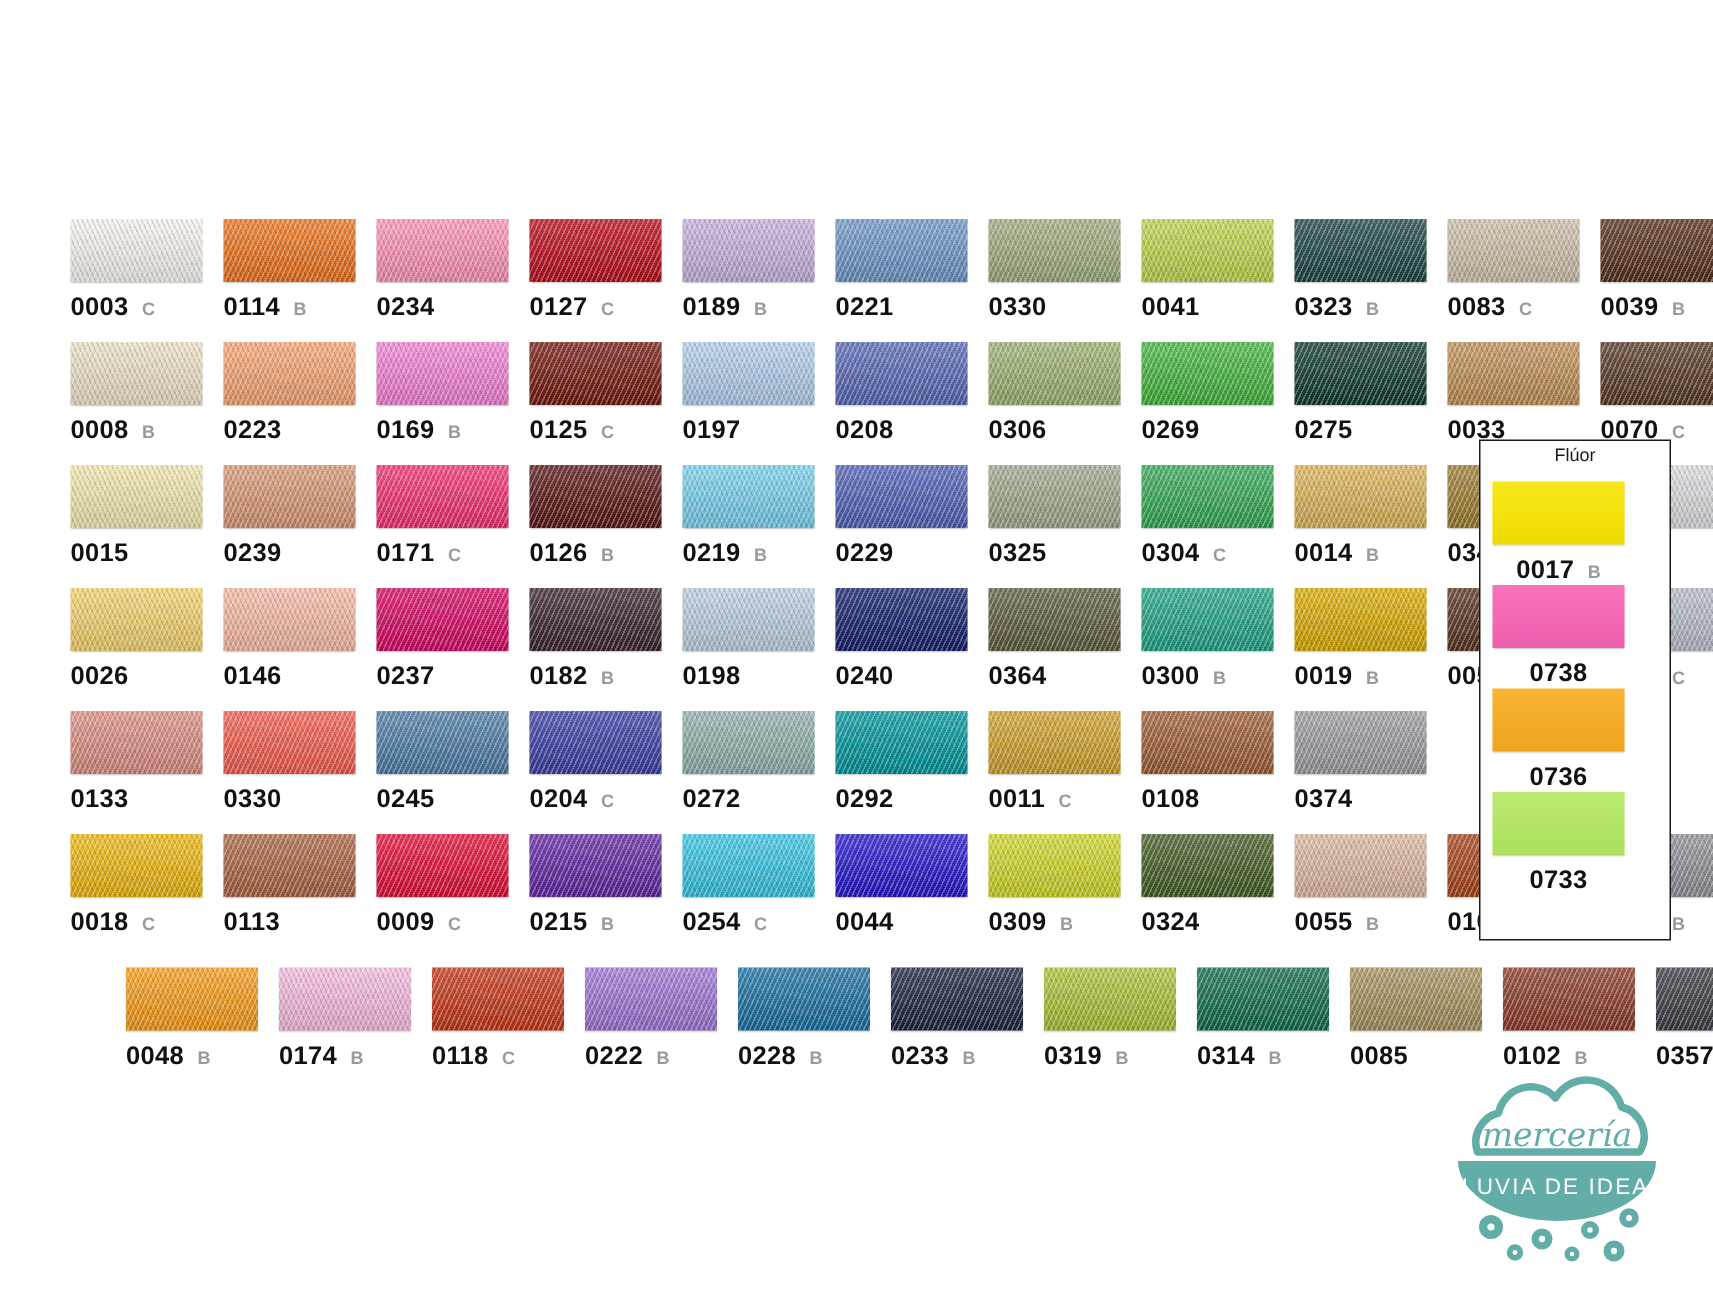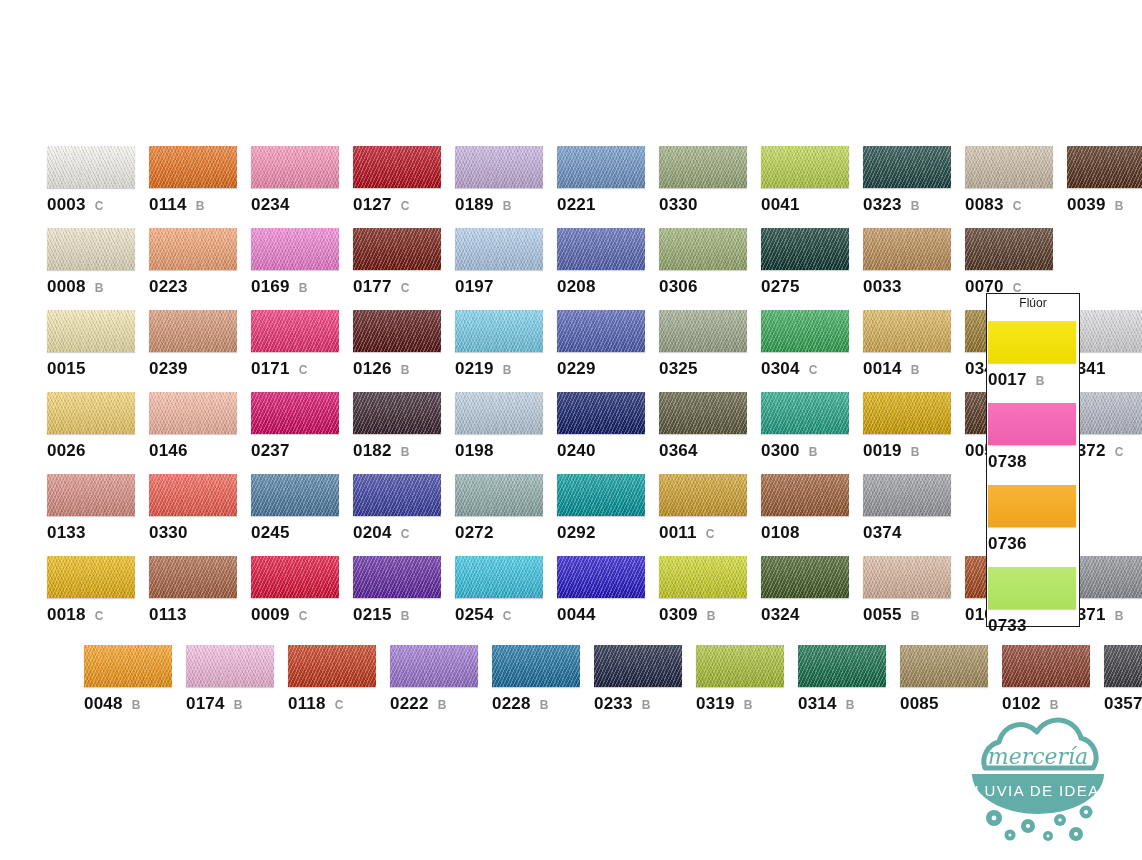--- a/index.html
+++ b/index.html
@@ -198,7 +198,7 @@
         <div class="cell">
           <div class="swatch" style="background: rgb(115, 26, 16);"></div>
           <div class="labels">
-            <span class="code">0177</span>
+            <span class="code">0125</span>
             <span class="suffix">C</span>
           </div>
         </div>

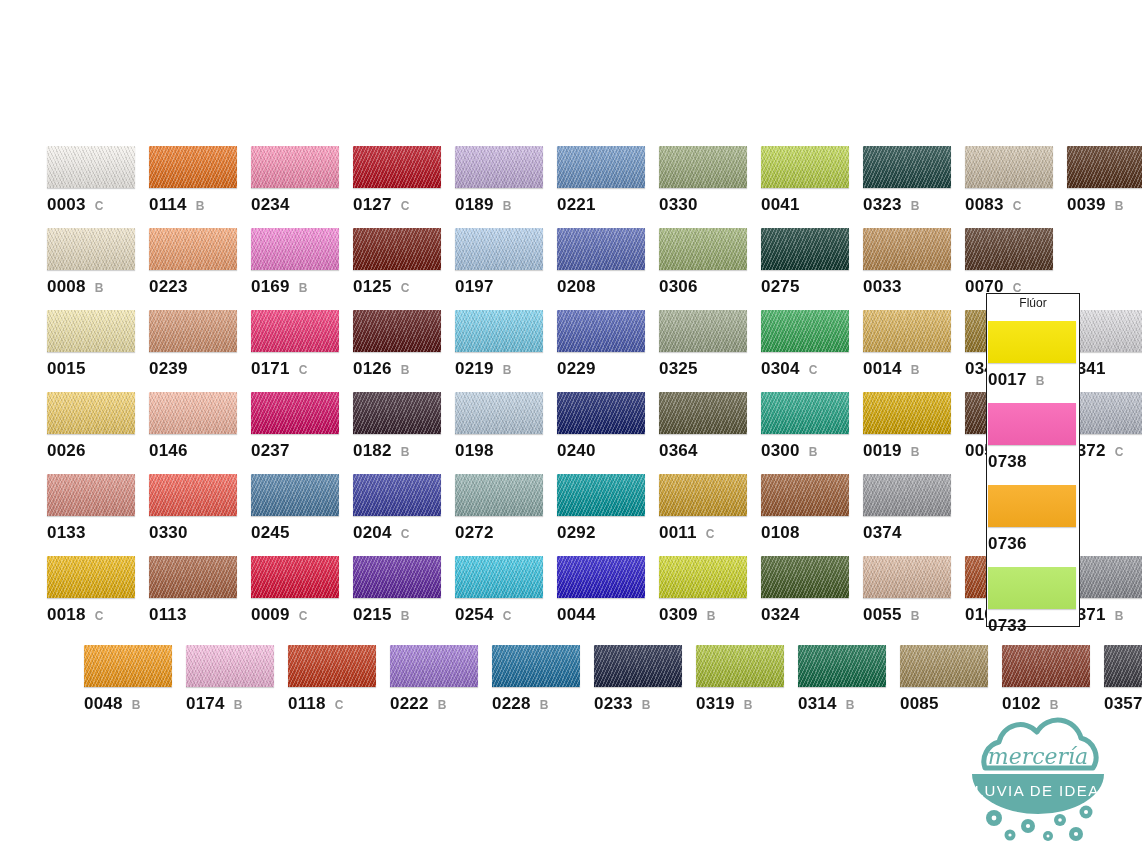--- a/index.html
+++ b/index.html
@@ -218,6 +218,12 @@
           <div class="swatch" style="background: rgb(154, 174, 112);"></div>
           <div class="labels">
             <span class="code">0306</span>
+          </div>
+        </div>
+        <div class="cell">
+          <div class="swatch" style="background: rgb(66, 178, 59);"></div>
+          <div class="labels">
+            <span class="code">0269</span>
           </div>
         </div>
         <div class="cell">

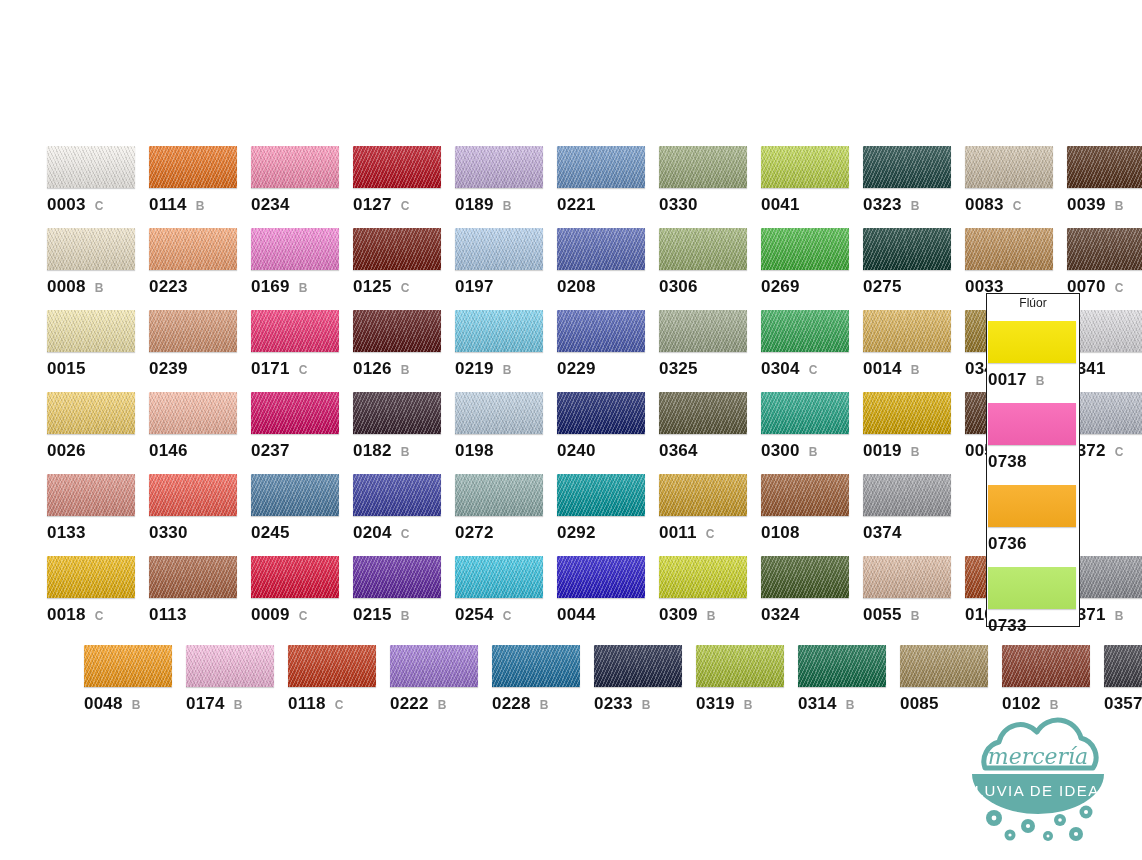--- a/index.html
+++ b/index.html
@@ -72,7 +72,7 @@
     border:1.6px solid #1a1a1a;
     background:#ffffff;
     box-sizing:content-box;
-    padding:0 2px;
+    padding:0 19px;
   }
   .fluor-title{
     text-align:center;

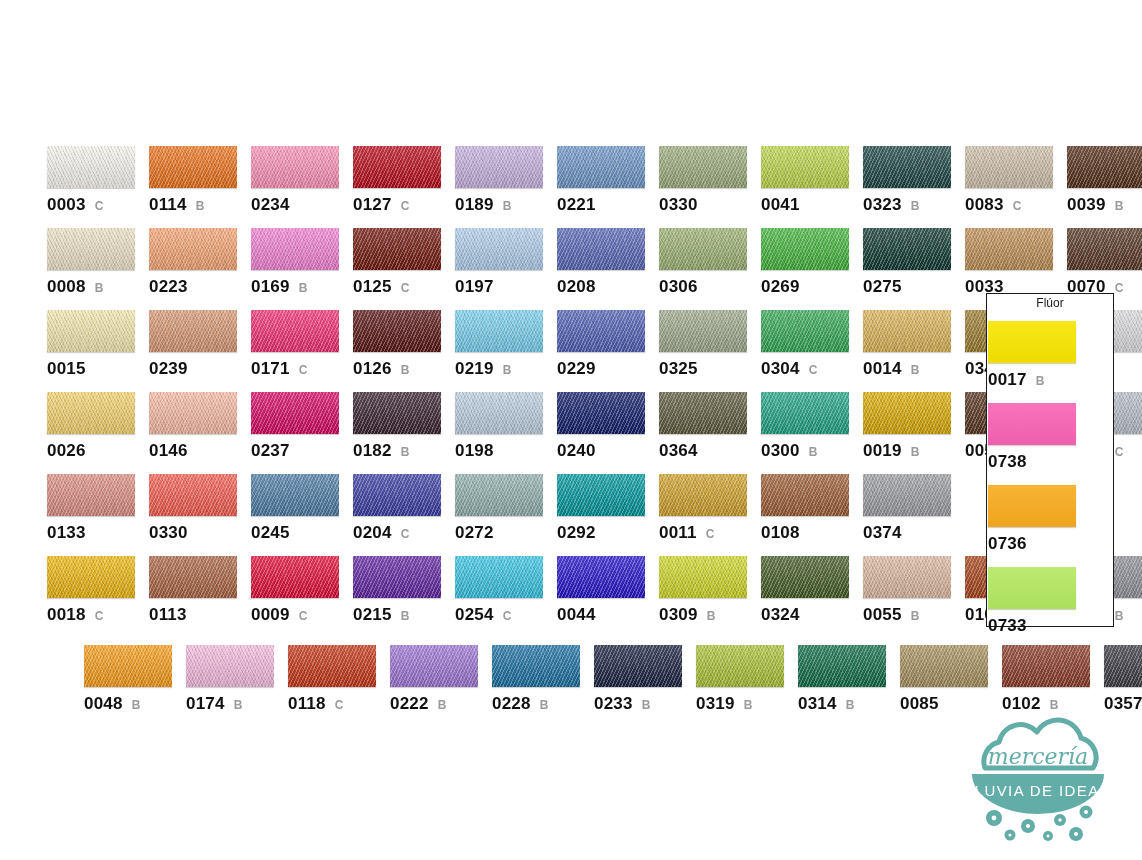--- a/index.html
+++ b/index.html
@@ -83,7 +83,7 @@
     font-family:"Liberation Sans", sans-serif;
   }
   .fluor-cells{position:absolute;left:988px;top:321px;}
-  .fluor-cell{height:82px;width:102px;}
+  .fluor-cell{height:69px;width:102px;align-items:center;}
 
   
   .logo{

